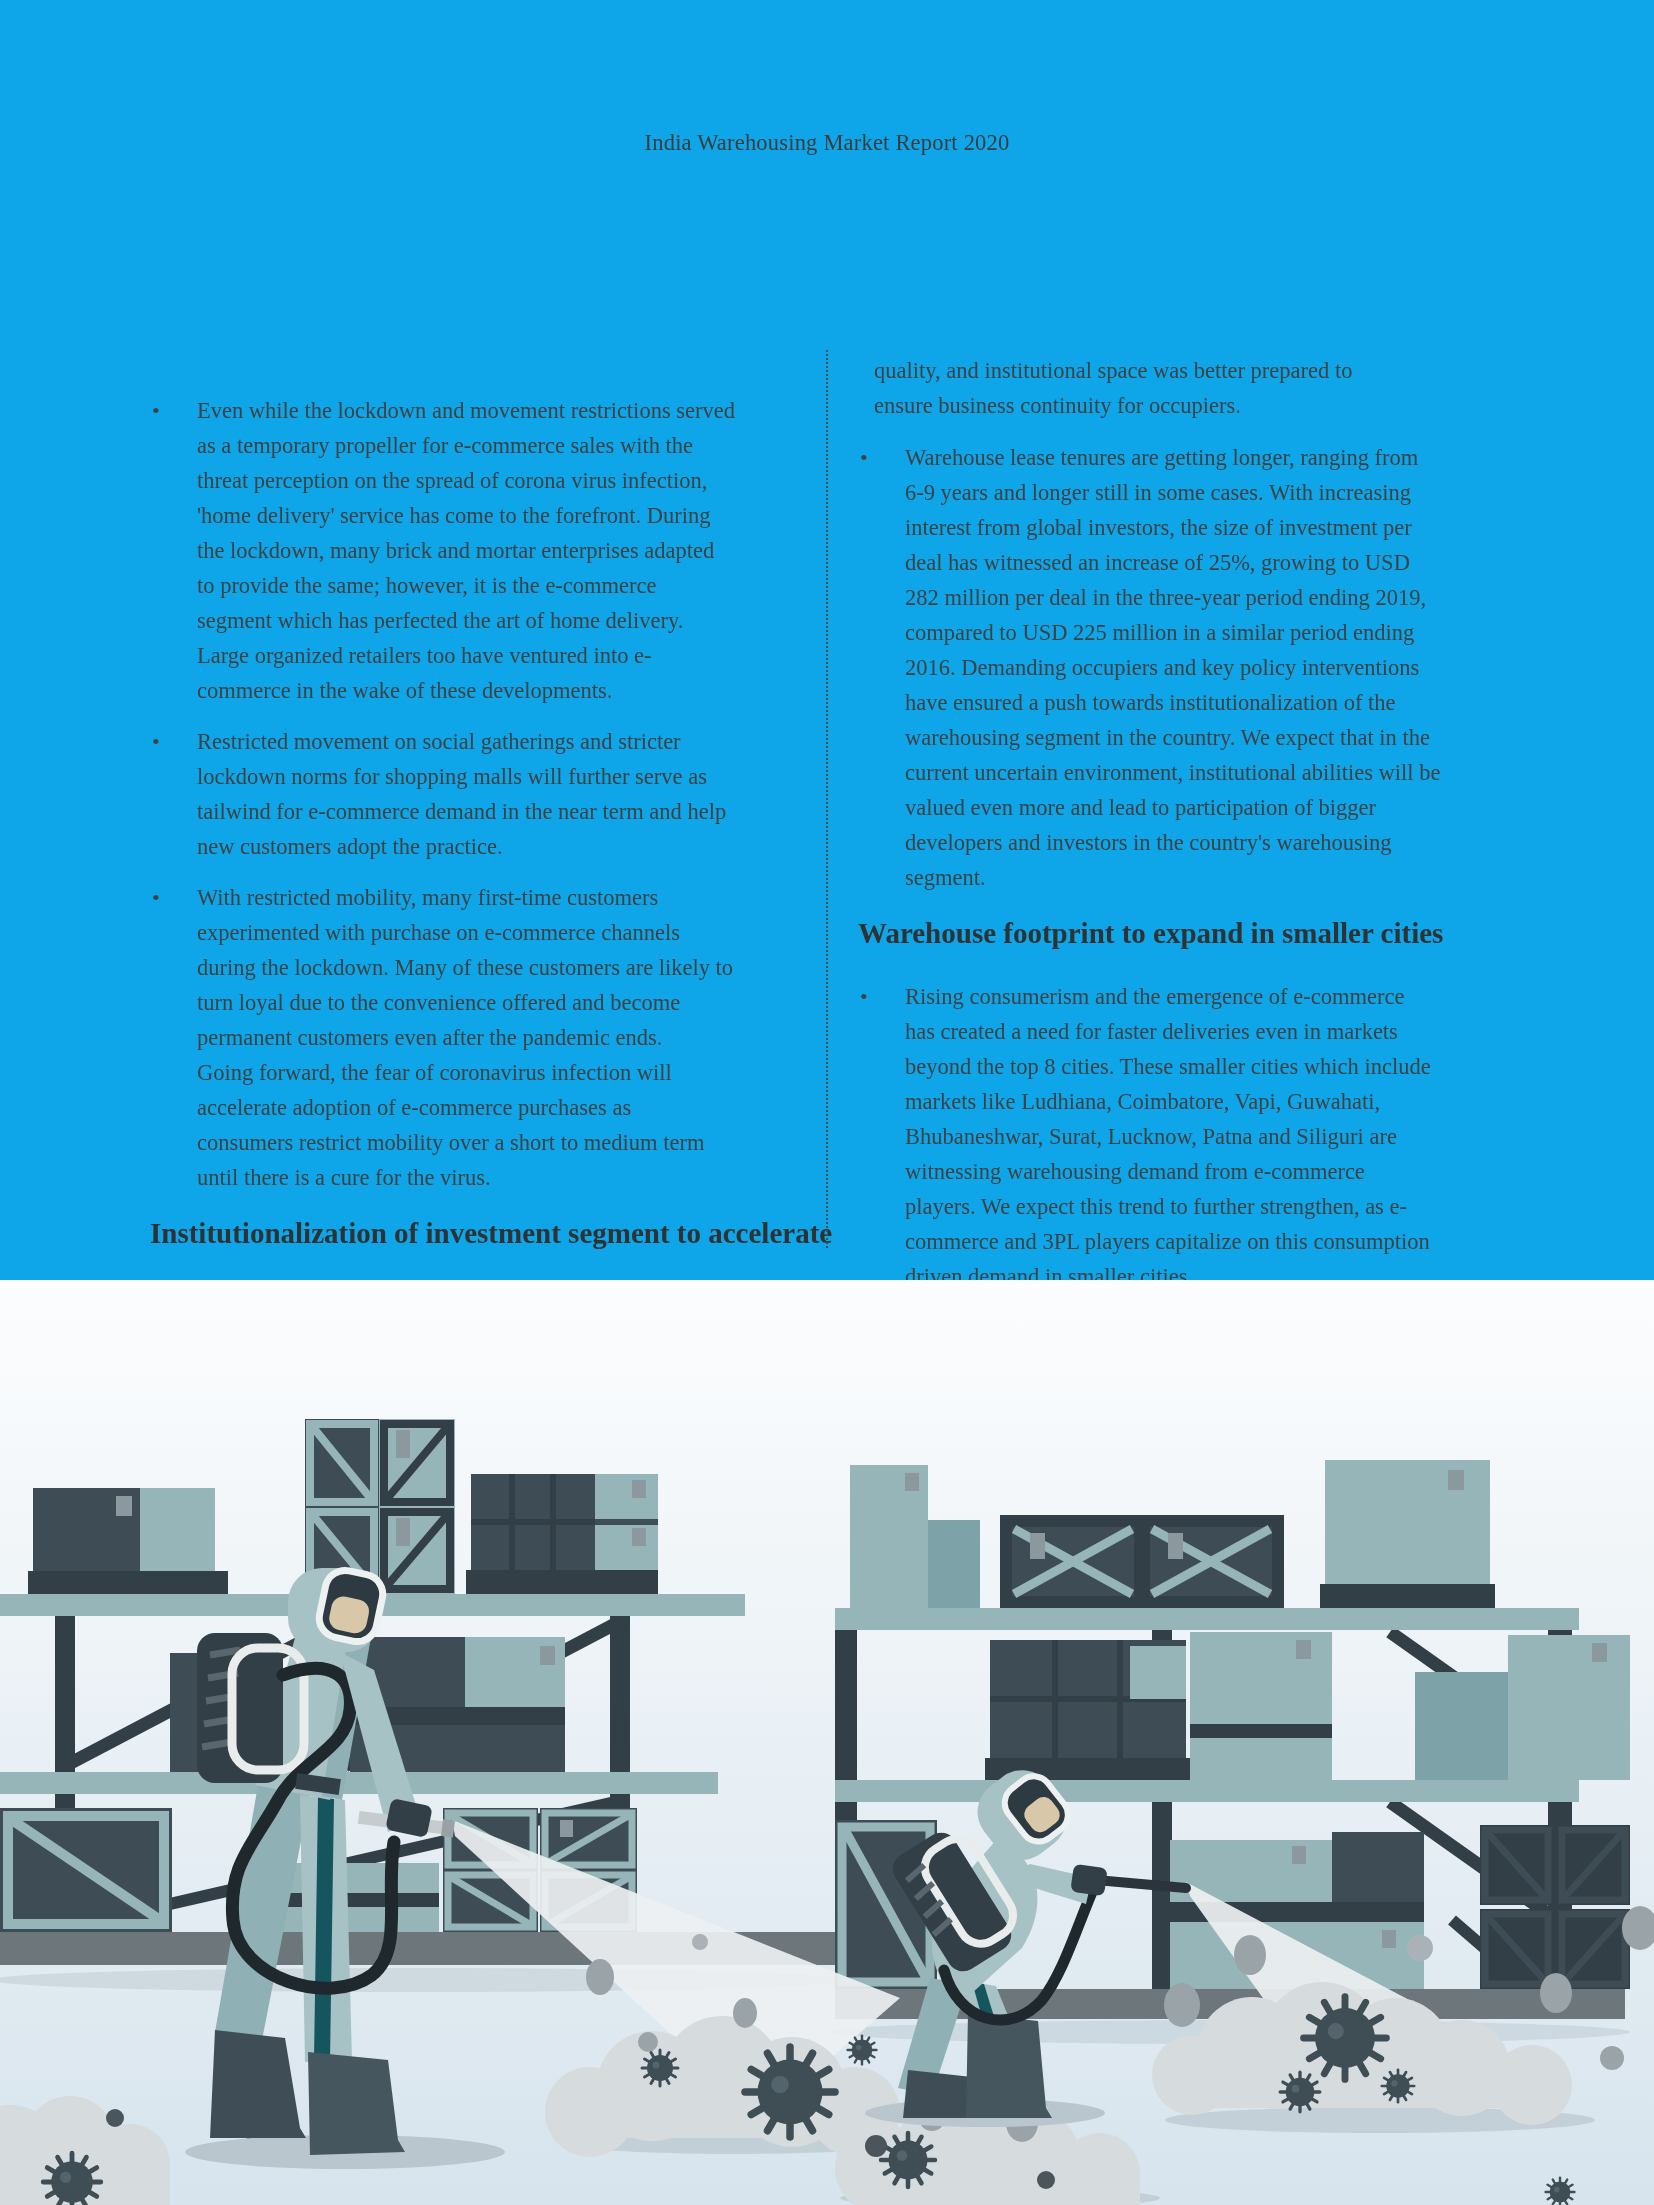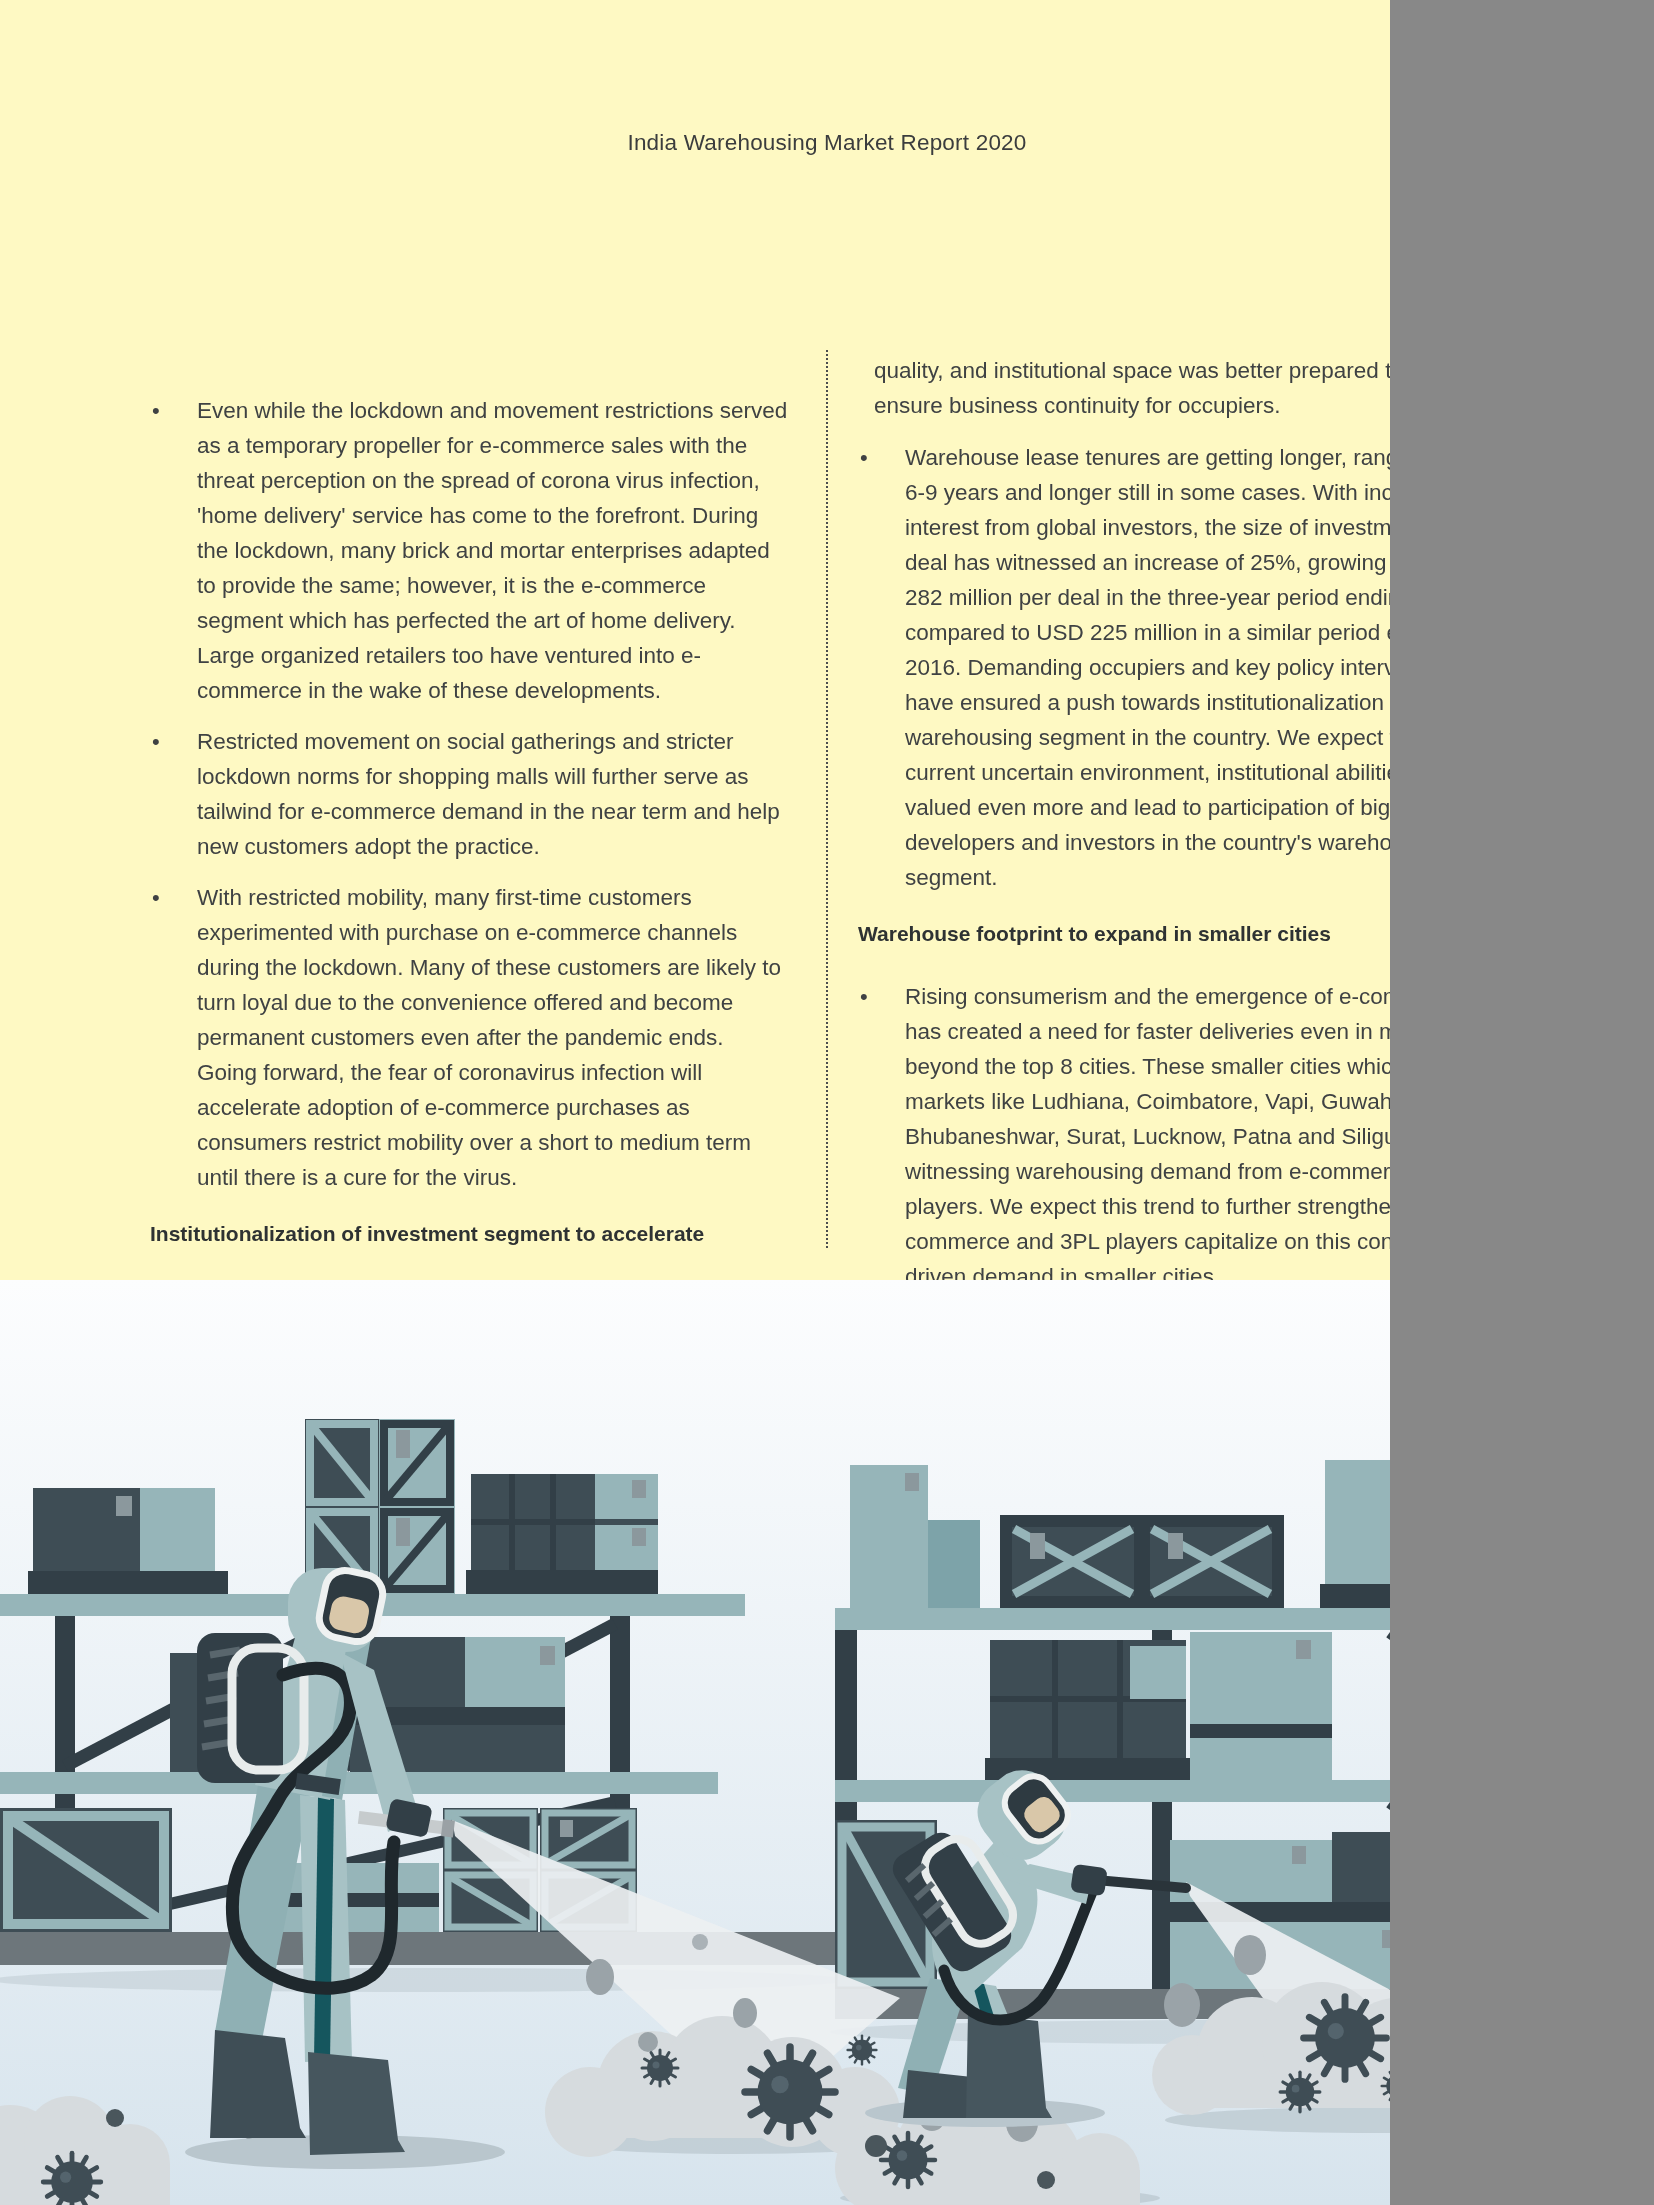--- a/index.html
+++ b/index.html
@@ -3,8 +3,8 @@
 <meta charset="utf-8">
 <style>
   html,body{margin:0;padding:0;background:#888;}
-  .page{position:relative;width:1390px;height:2205px;background:#fef9c3;overflow:hidden;
-        font-family:Liberation Sans, sans-serif;}
+  .page{position:relative;width:1654px;height:2205px;background:#0ea5e9;overflow:hidden;
+        font-family:Liberation Serif, serif;}
   .doc-title{position:absolute;top:130px;left:0;width:1654px;text-align:center;
         font-size:22.5px;color:#3b3d3e;letter-spacing:.2px;}
   .col{position:absolute;top:353px;width:690px;font-size:22.5px;line-height:35px;color:#3f4243;}

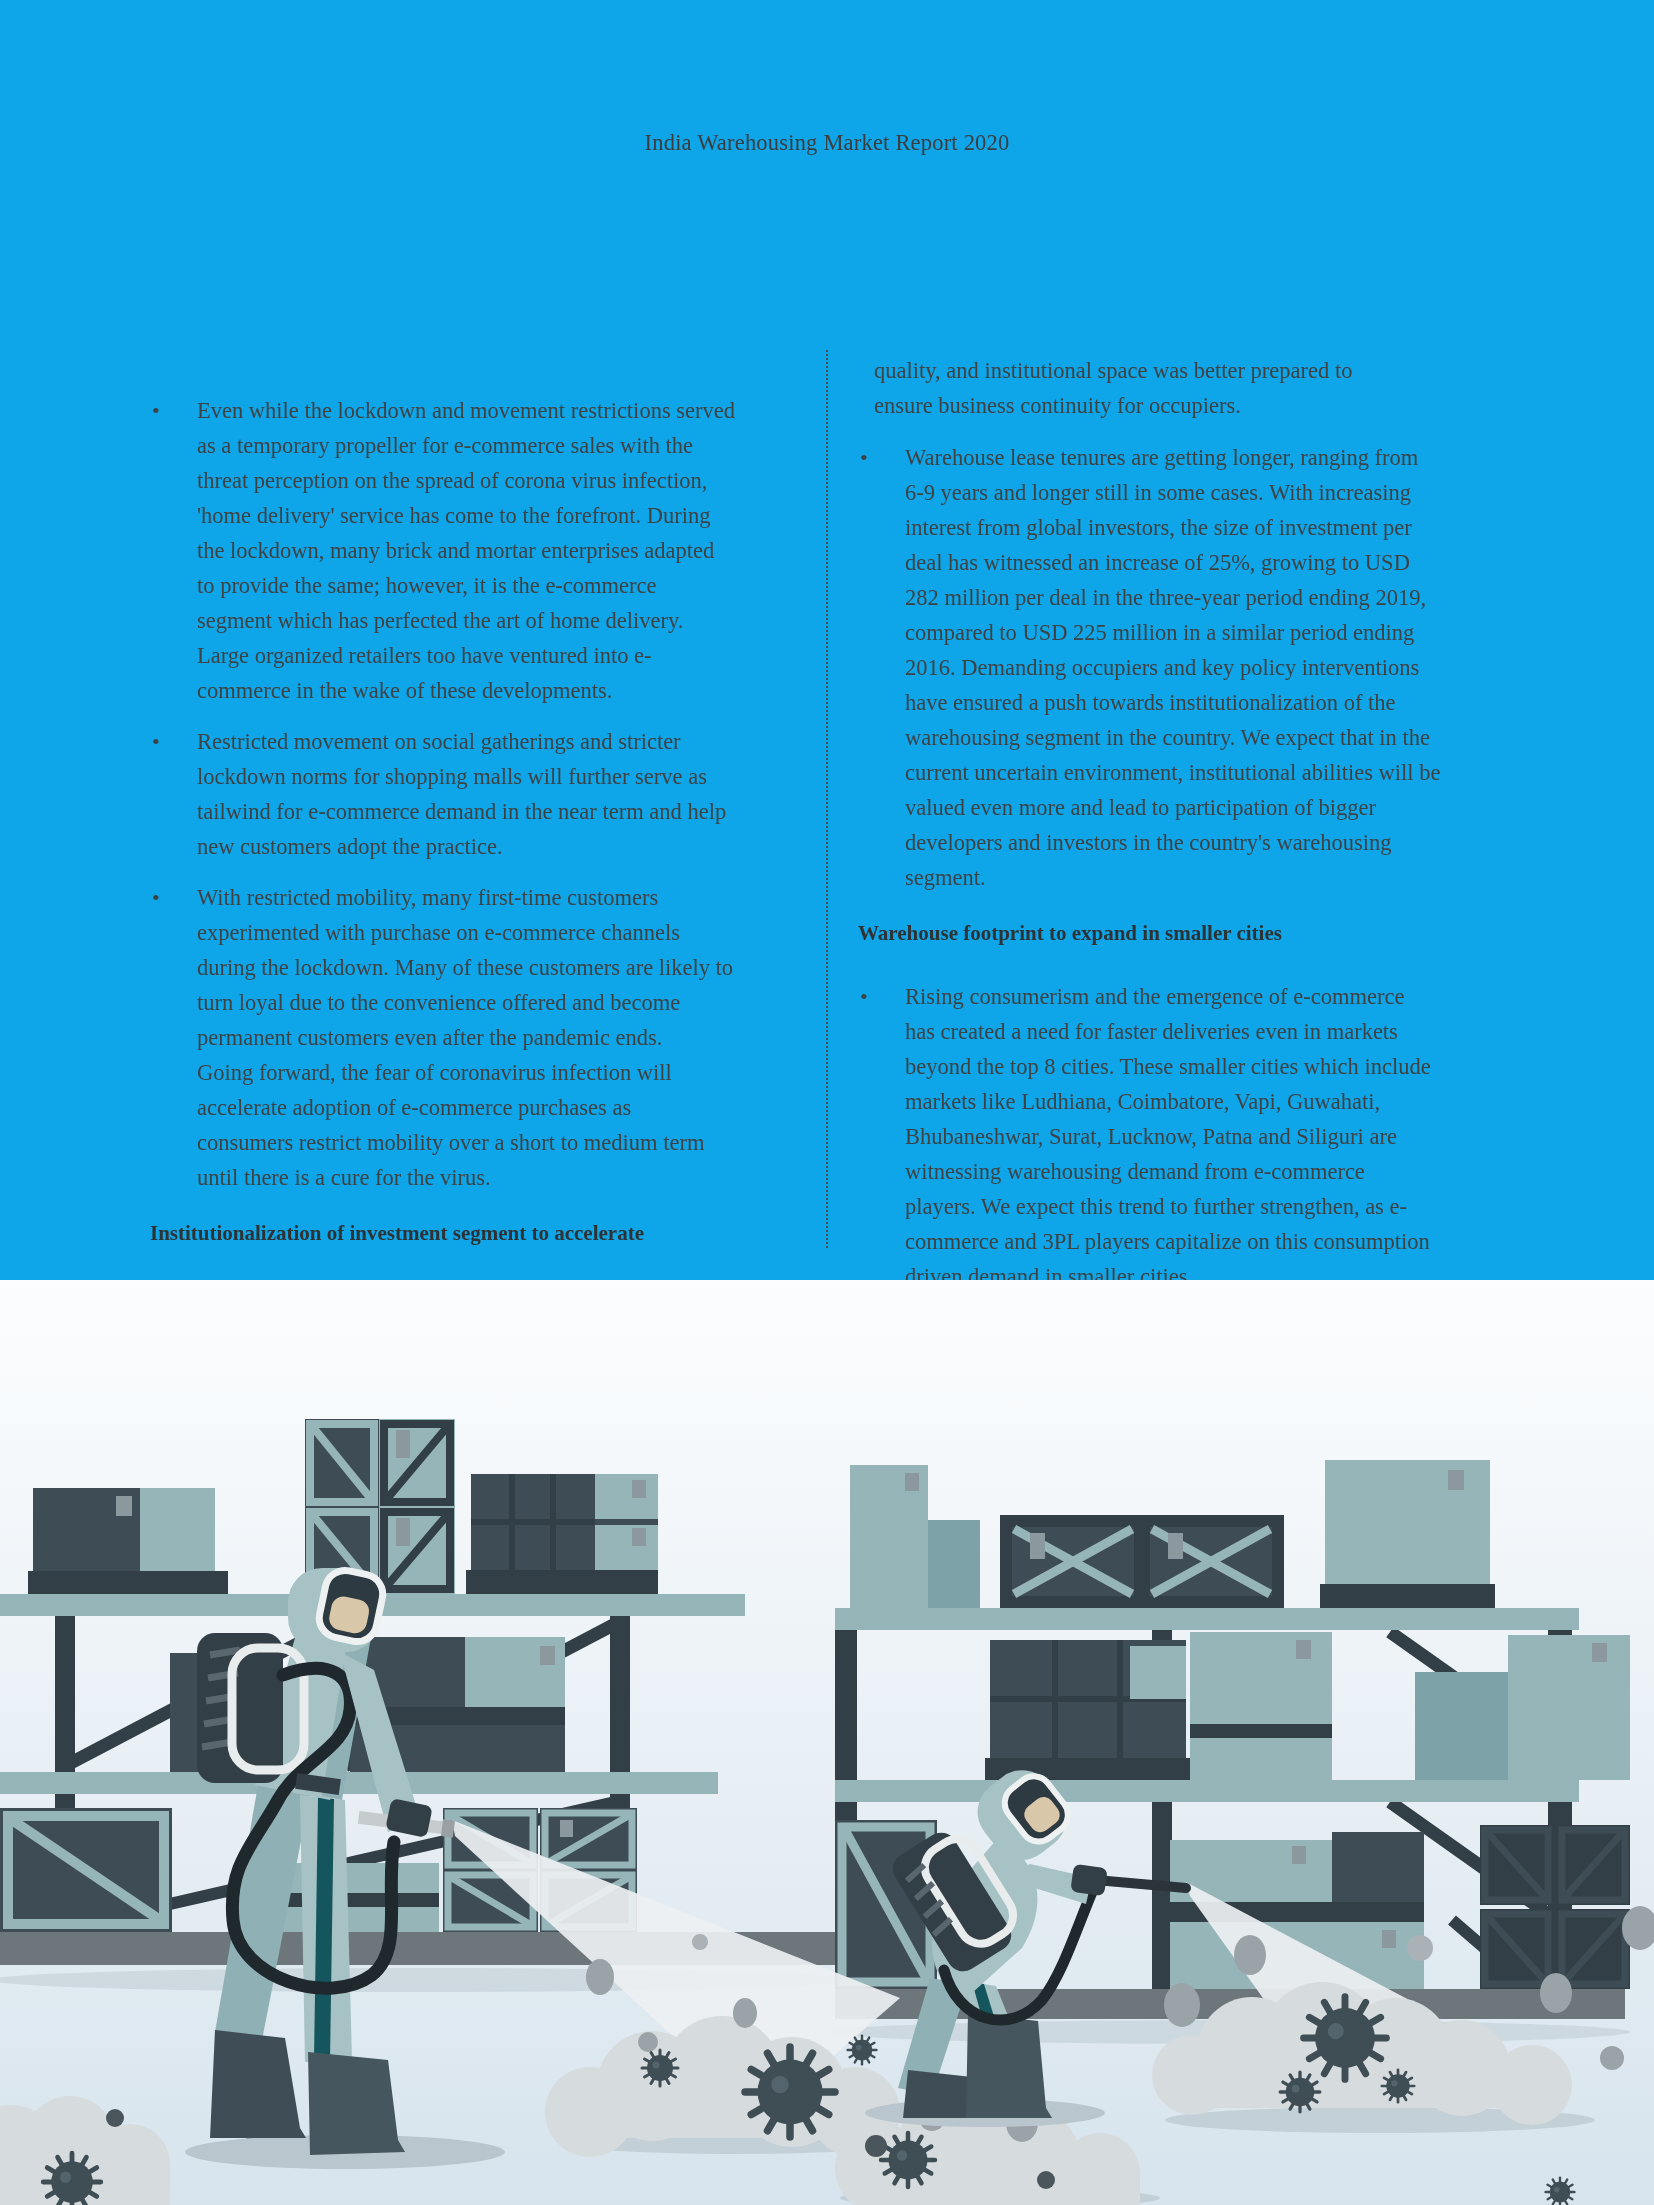--- a/index.html
+++ b/index.html
@@ -14,7 +14,7 @@
   .bullet-list li{position:relative;padding-left:47px;margin:0 0 16px 0;white-space:pre-line;}
   .bullet-list li::before{content:"\2022";position:absolute;left:2px;top:0;font-size:22px;color:#3f4243;}
   .para{margin:0 0 17px 16px;white-space:pre-line;}
-  .sec-heading{font-weight:bold;font-size:21px;color:#2e3233;margin:21px 0 28px 0;white-space:pre-line;}
+  .sec-heading{font-weight:bold;font-size:29px;color:#2e3233;margin:21px 0 28px 0;white-space:pre-line;}
   .divider{position:absolute;left:826px;top:350px;height:898px;width:0;border-left:2px dotted #4a4d4e;}
   .illus{position:absolute;left:0;top:1280px;width:1654px;height:925px;}
   

